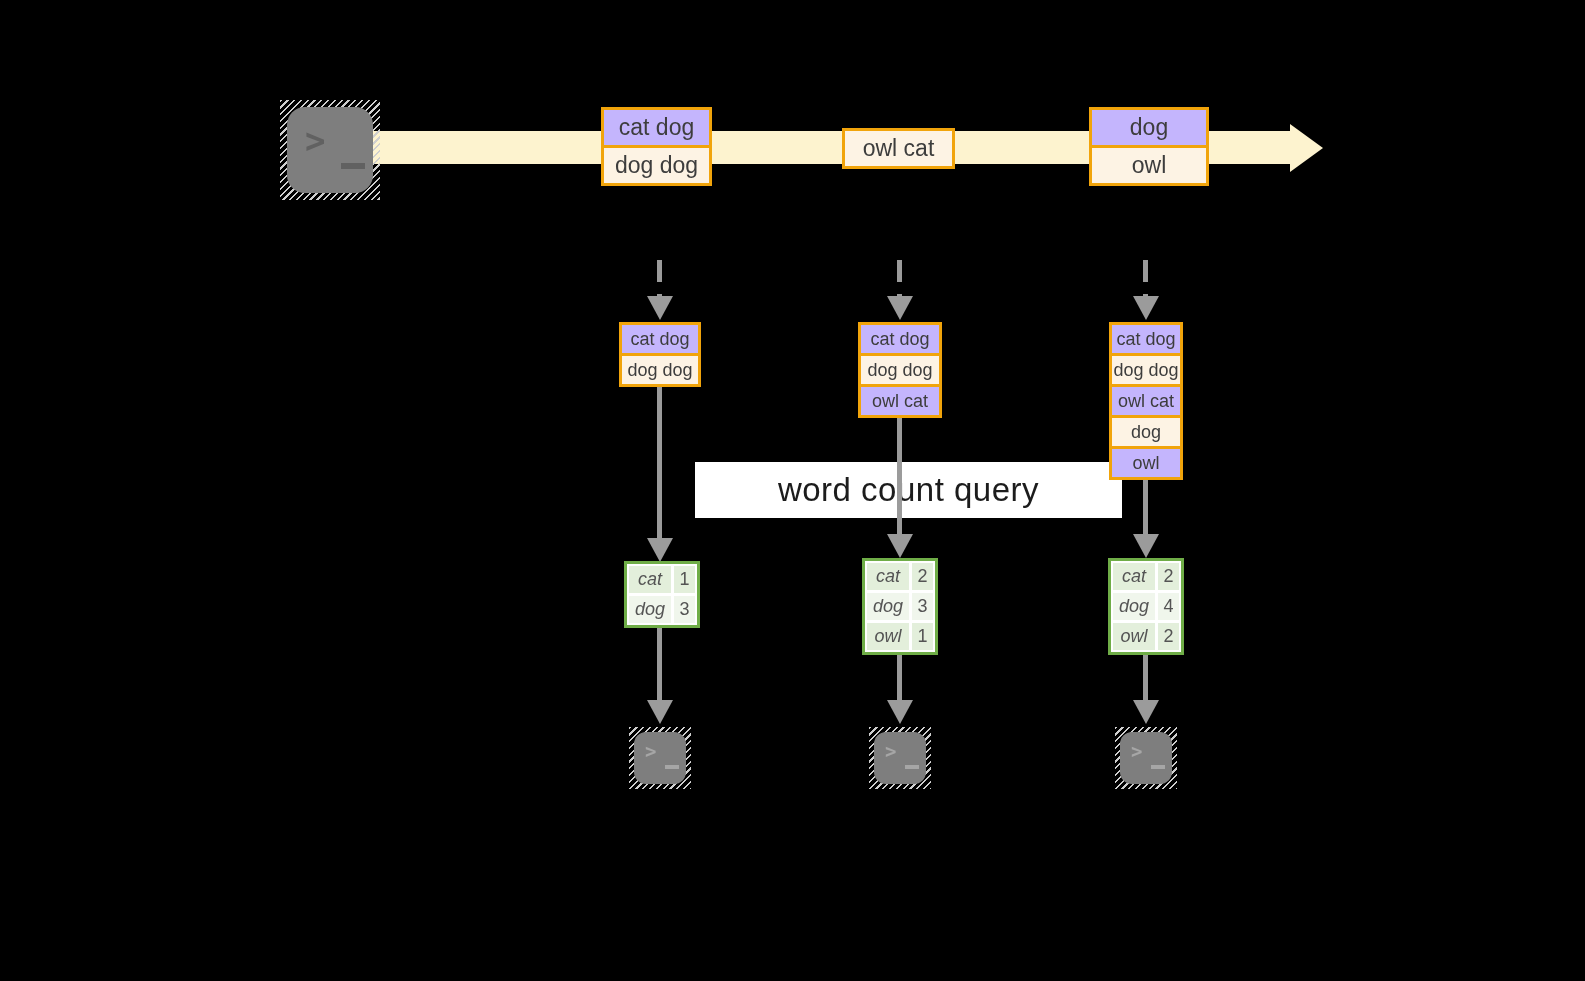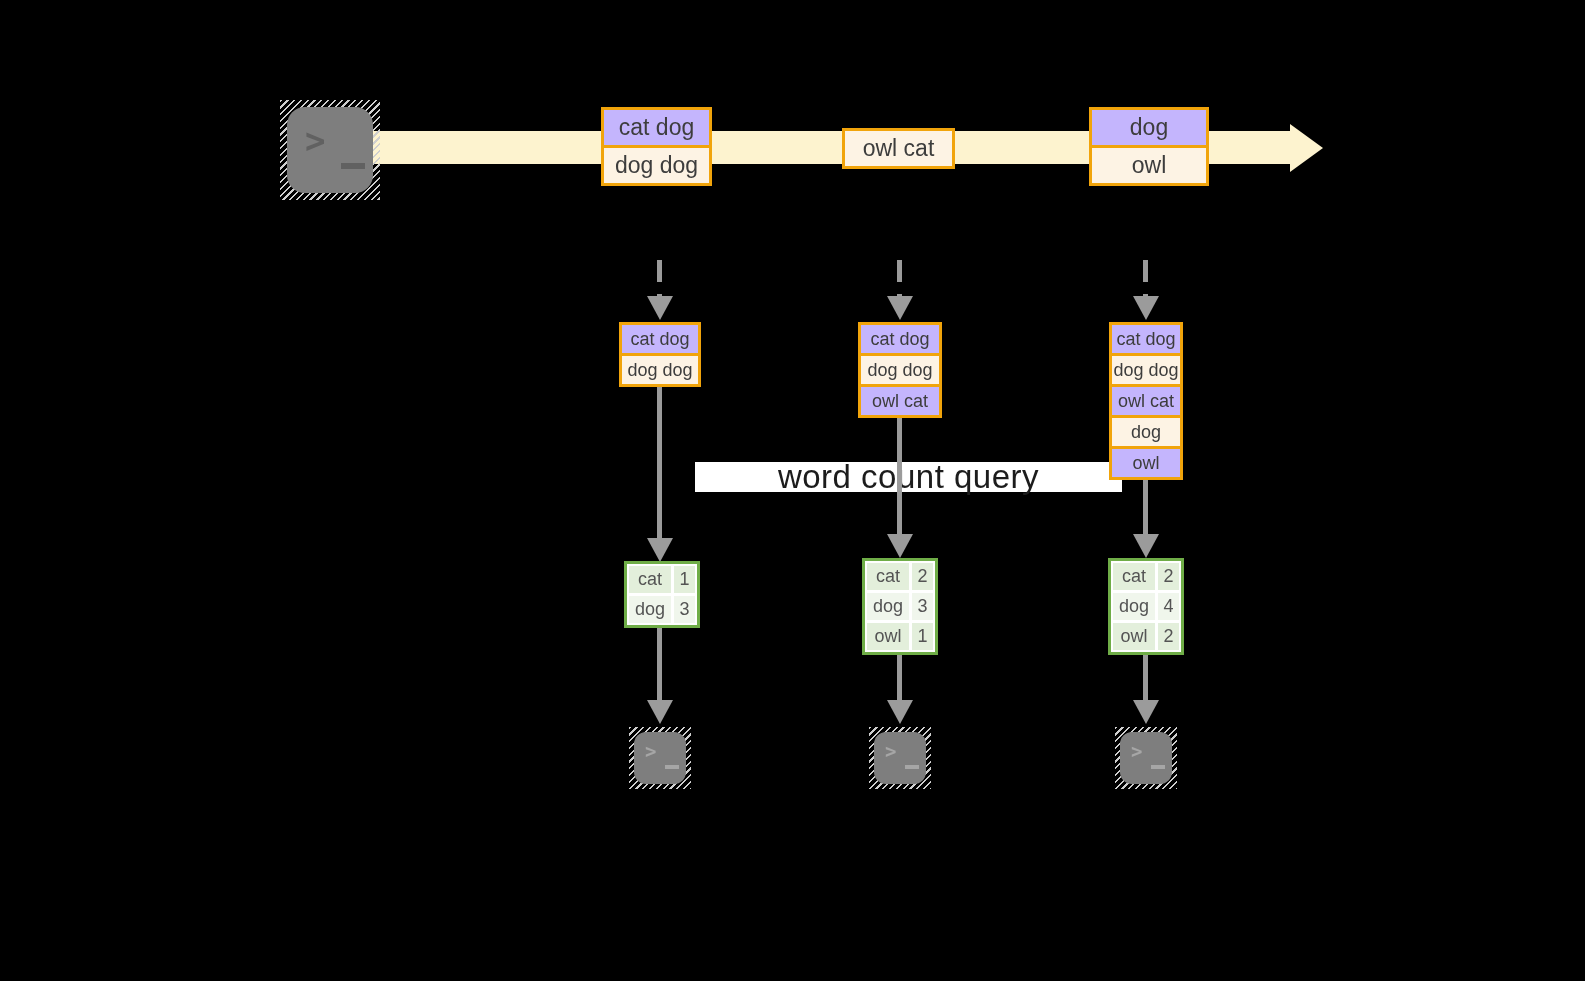--- a/index.html
+++ b/index.html
@@ -33,7 +33,7 @@
          border-top:24px solid #9b9b9b;}
 
   
-  .wlabel{position:absolute;left:695px;top:462px;width:427px;height:30px;background:#fff;
+  .wlabel{position:absolute;left:695px;top:462px;width:427px;height:56px;background:#fff;
           z-index:5;display:flex;align-items:center;justify-content:center;}
   .wlabel span{position:relative;z-index:8;font-size:33px;color:#1c1c1c;letter-spacing:.5px;}
 

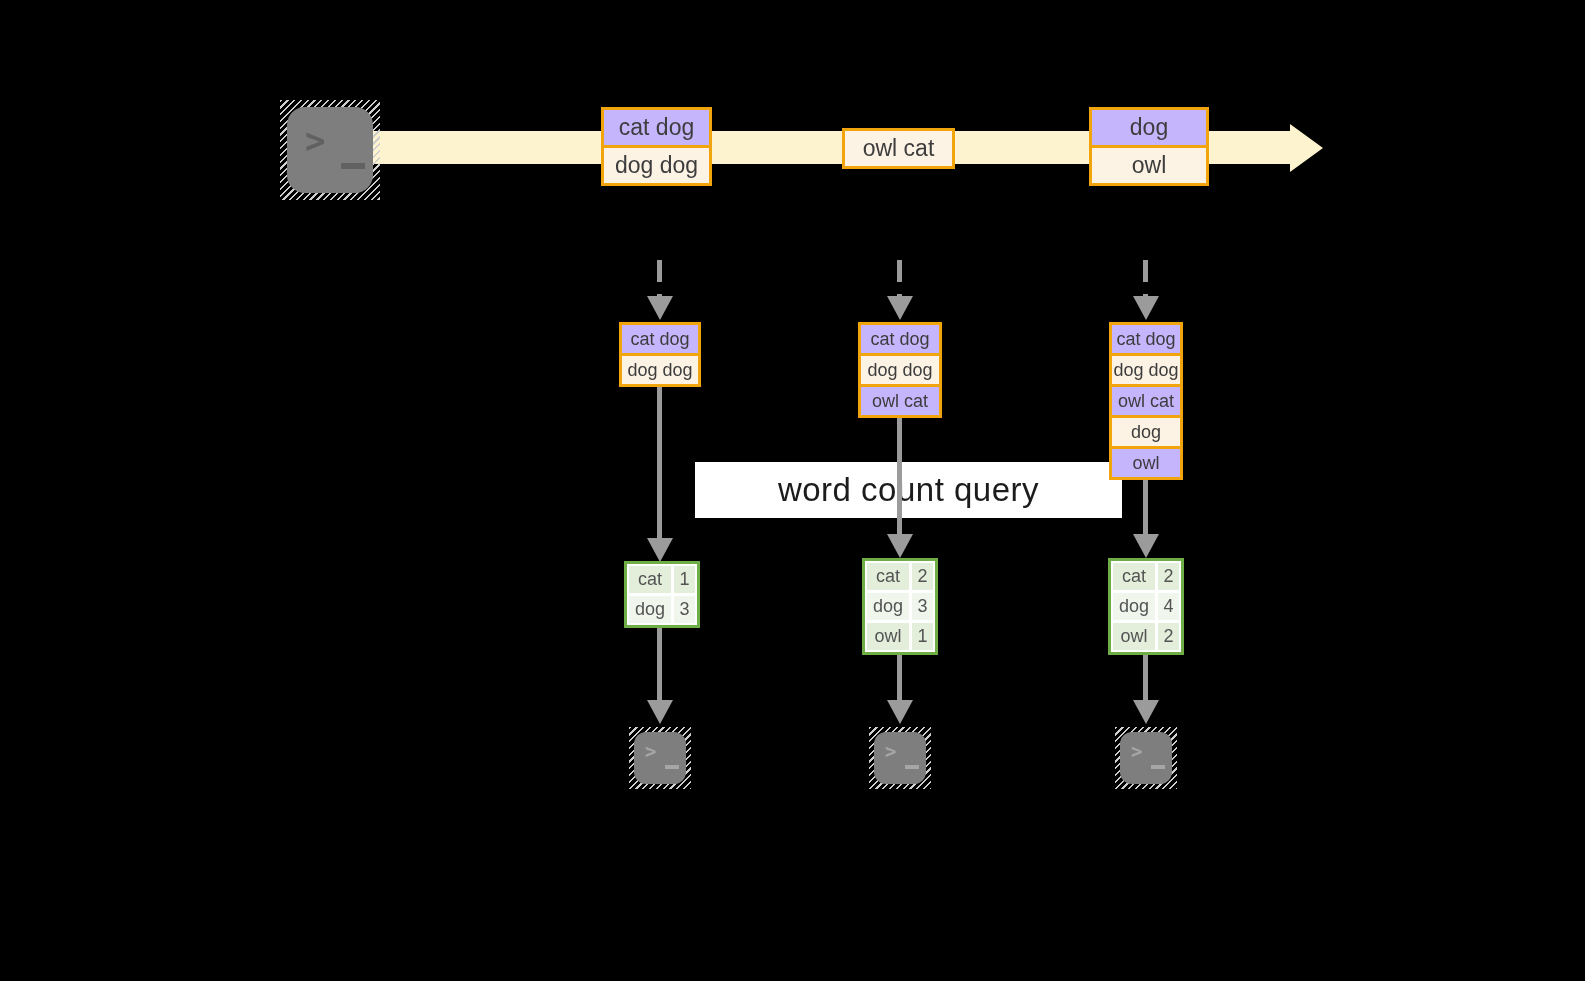--- a/index.html
+++ b/index.html
@@ -42,7 +42,7 @@
           padding:2px;display:flex;flex-direction:column;gap:3px;z-index:7;}
   .grow{display:flex;gap:3px;}
   .gword{width:42px;height:27px;display:flex;align-items:center;justify-content:center;
-         font-size:18px;color:#545454;}
+         font-size:18px;color:#545454;font-style:italic;}
   .gval{width:21px;height:27px;display:flex;align-items:center;justify-content:center;
         font-size:18px;color:#545454;}
   .row-dark .gword,.row-dark .gval{background:#e3efdb;}

